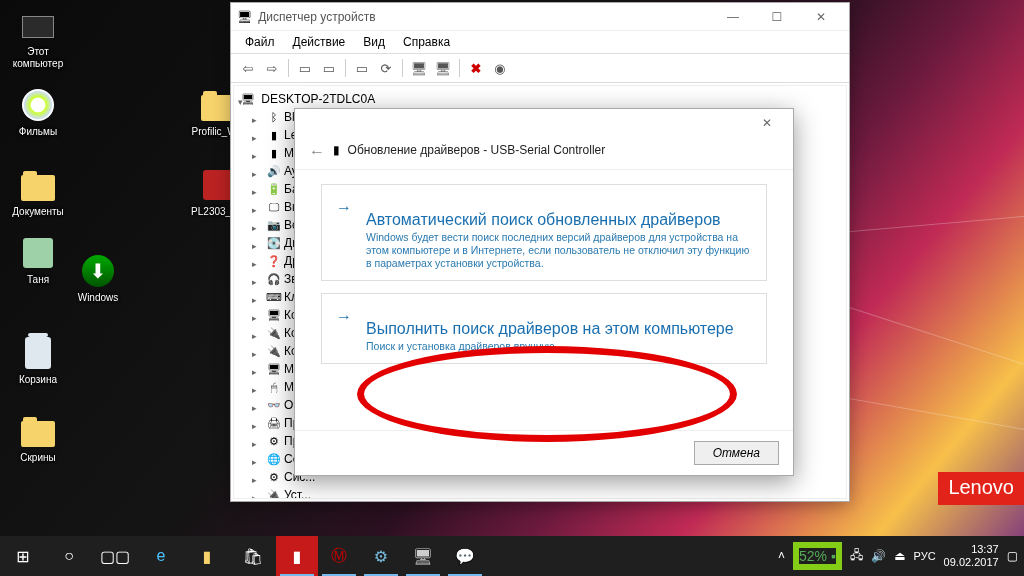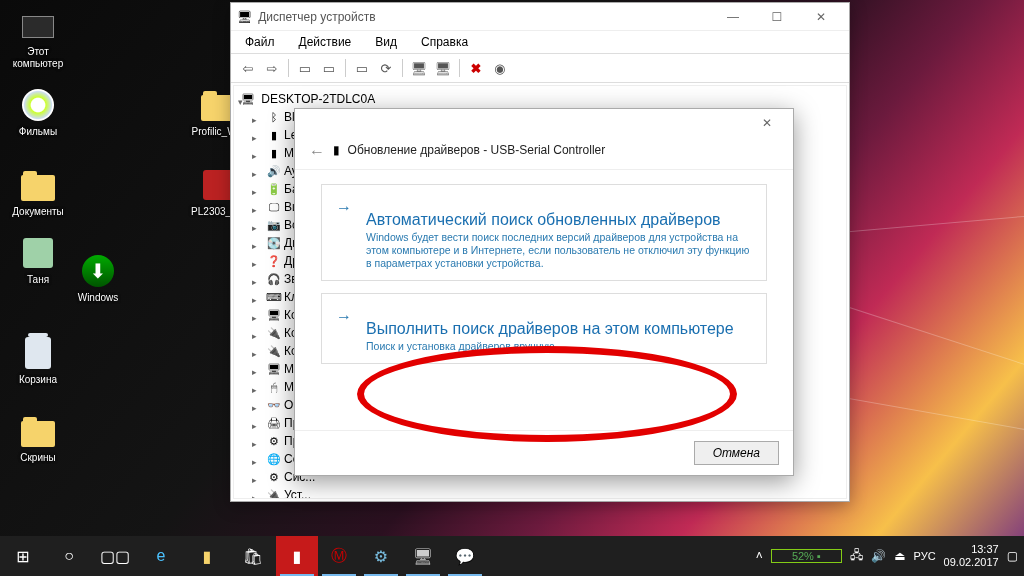--- a/index.html
+++ b/index.html
@@ -25,7 +25,7 @@
   .titlebar .ticon{font-size:12px;margin-right:6px;}
   .titlebar .ttext{flex:1;font-size:12px;color:#555;}
   .winbtn{width:44px;height:28px;display:flex;align-items:center;justify-content:center;color:#666;font-size:12px;}
-  .menubar{display:flex;gap:8px;padding:2px 6px;border-bottom:1px solid #ddd;}
+  .menubar{display:flex;gap:2px;padding:2px 6px;border-bottom:1px solid #ddd;}
   .menuitem{padding:2px 8px;font-size:12px;}
   .toolbar{display:flex;align-items:center;gap:2px;padding:3px 6px;border-bottom:1px solid #ddd;}
   .tbtn{width:22px;height:22px;display:flex;align-items:center;justify-content:center;border:1px solid transparent;color:#555;font-size:13px;}

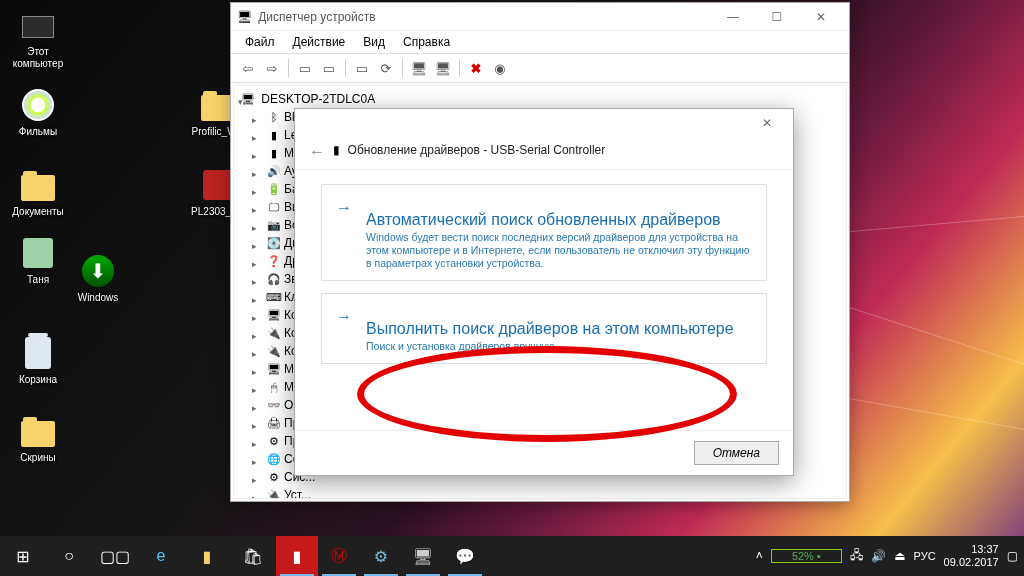--- a/index.html
+++ b/index.html
@@ -74,6 +74,7 @@
   <div class="desktop-line" style="left:520px;top:200px;width:600px;transform:rotate(18deg);"></div>
   <div class="desktop-line" style="left:520px;top:260px;width:600px;transform:rotate(-5deg);"></div>
   <div class="desktop-line" style="left:520px;top:340px;width:600px;transform:rotate(10deg);"></div>
+  <div class="lenovo-logo">Lenovo</div>
 </div>
 
 <div class="dicon" style="left:8px;top:8px">

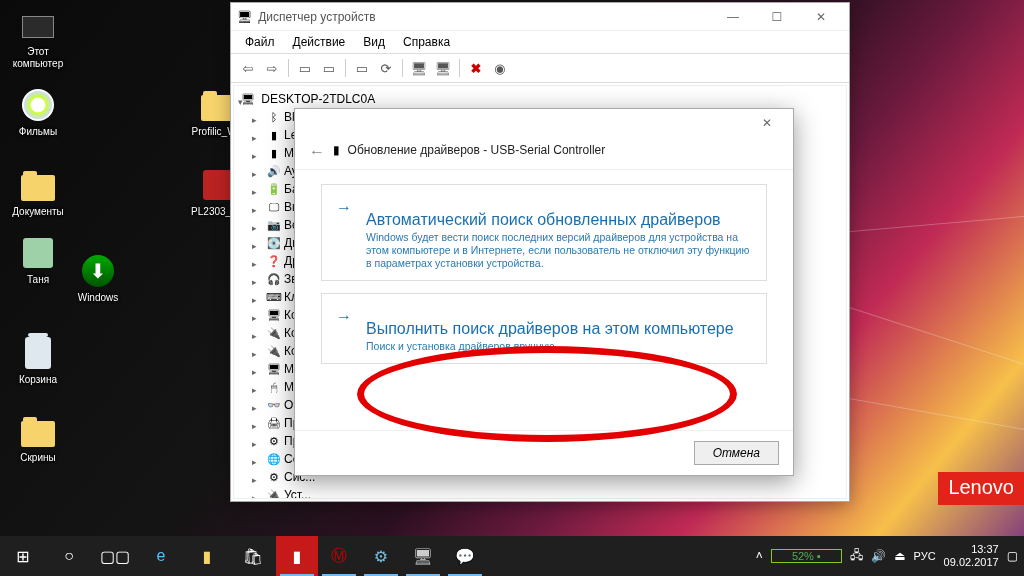--- a/index.html
+++ b/index.html
@@ -63,7 +63,7 @@
   .tb-app{width:42px;height:40px;display:flex;align-items:center;justify-content:center;font-size:16px;position:relative;}
   .tb-app.active::after{content:"";position:absolute;bottom:0;left:4px;right:4px;height:2px;background:#76b9ed;}
   .tb-right{margin-left:auto;display:flex;align-items:center;gap:8px;padding-right:6px;font-size:11px;}
-  .battery{border:1px solid #84cc16;color:#5a5;padding:0 20px;font-size:11px;}
+  .battery{border:6px solid #84cc16;color:#5a5;padding:0 0;font-size:14px;}
   .clock{text-align:right;line-height:13px;font-size:11px;}
   .tray-icon{font-size:12px;}
 </style>

